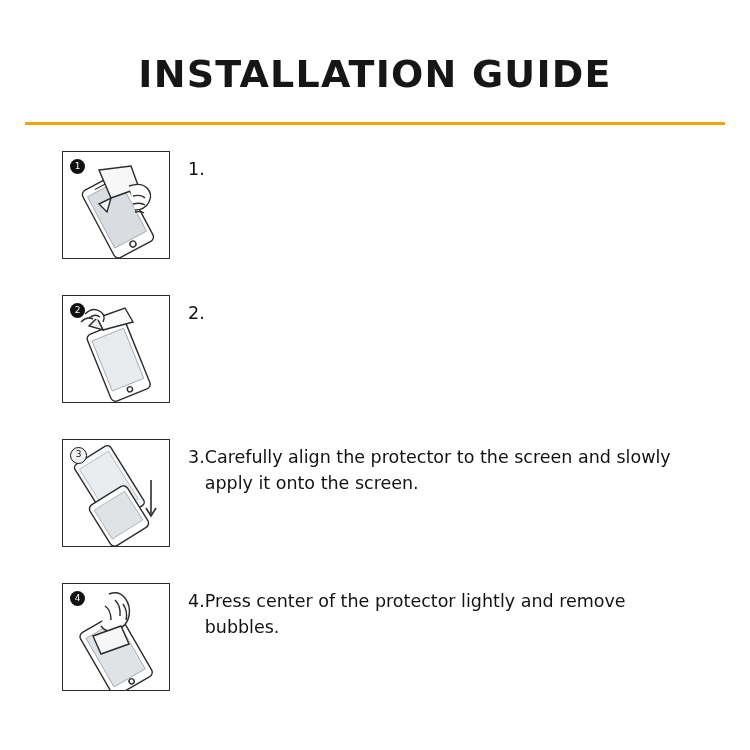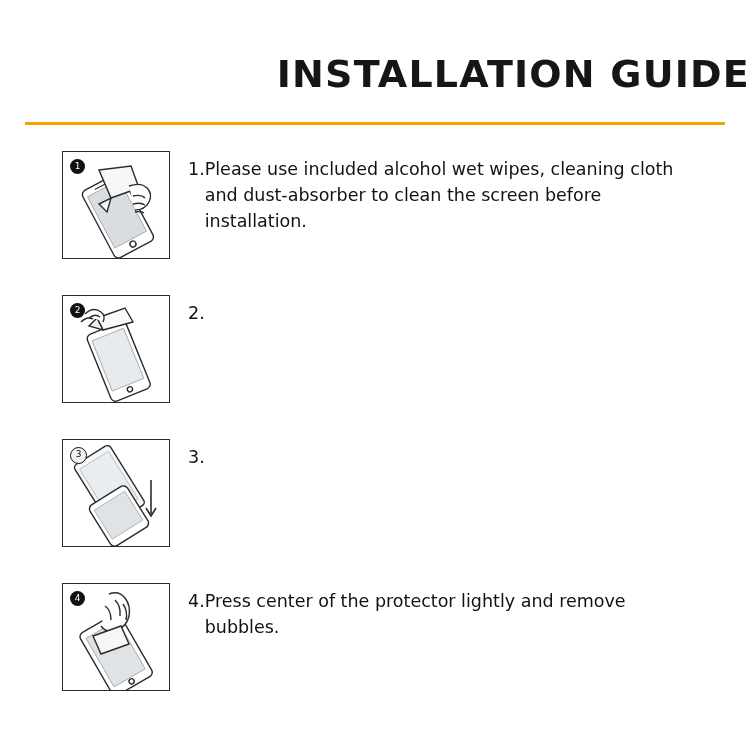--- a/index.html
+++ b/index.html
@@ -31,7 +31,6 @@
     letter-spacing: 1.2px;
     color: #161616;
     font-family: "DejaVu Sans", sans-serif;
-    text-align: right;
   }
   .title-rule {
     margin: 26px auto 0 auto;

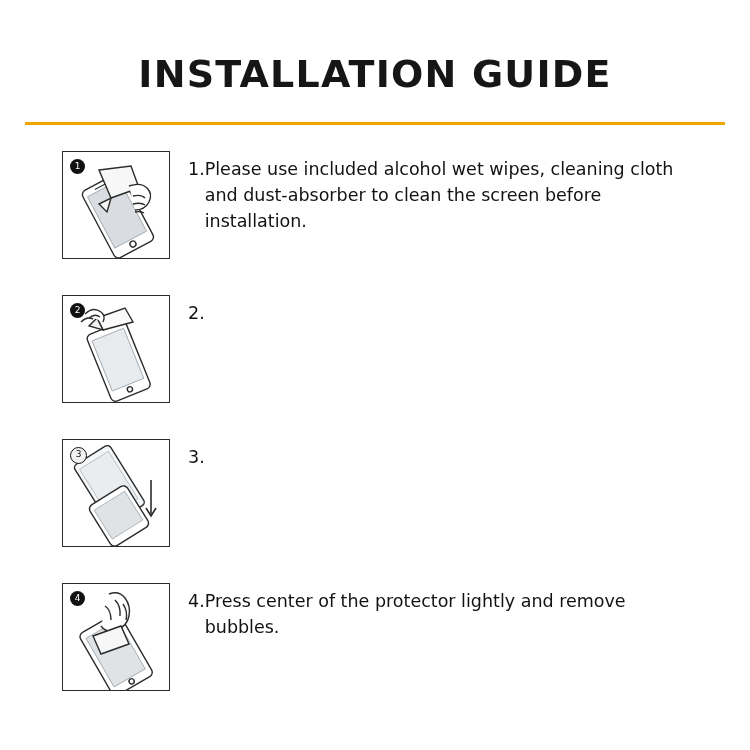--- a/index.html
+++ b/index.html
@@ -136,7 +136,6 @@
       </div>
       <div class="step-text">
         <span class="step-num">1.</span>
-        <span class="step-body">Please use included alcohol wet wipes, cleaning cloth and dust-absorber to clean the screen before installation.</span>
       </div>
     </div>
 

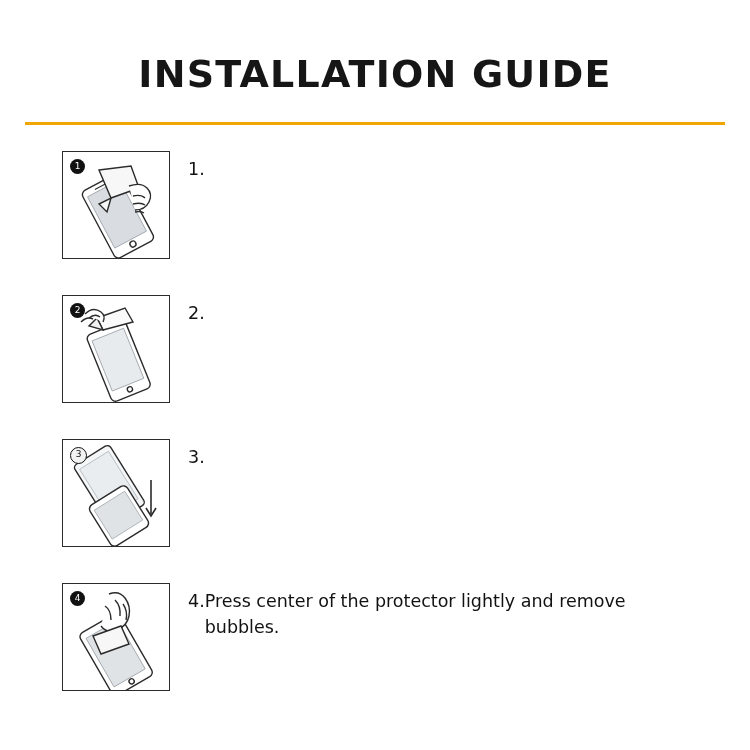--- a/index.html
+++ b/index.html
@@ -191,6 +191,7 @@
       </div>
       <div class="step-text">
         <span class="step-num">3.</span>
+        <span class="step-body">Carefully align the protector to  the screen and slowly apply it onto the screen.</span>
       </div>
     </div>
 

